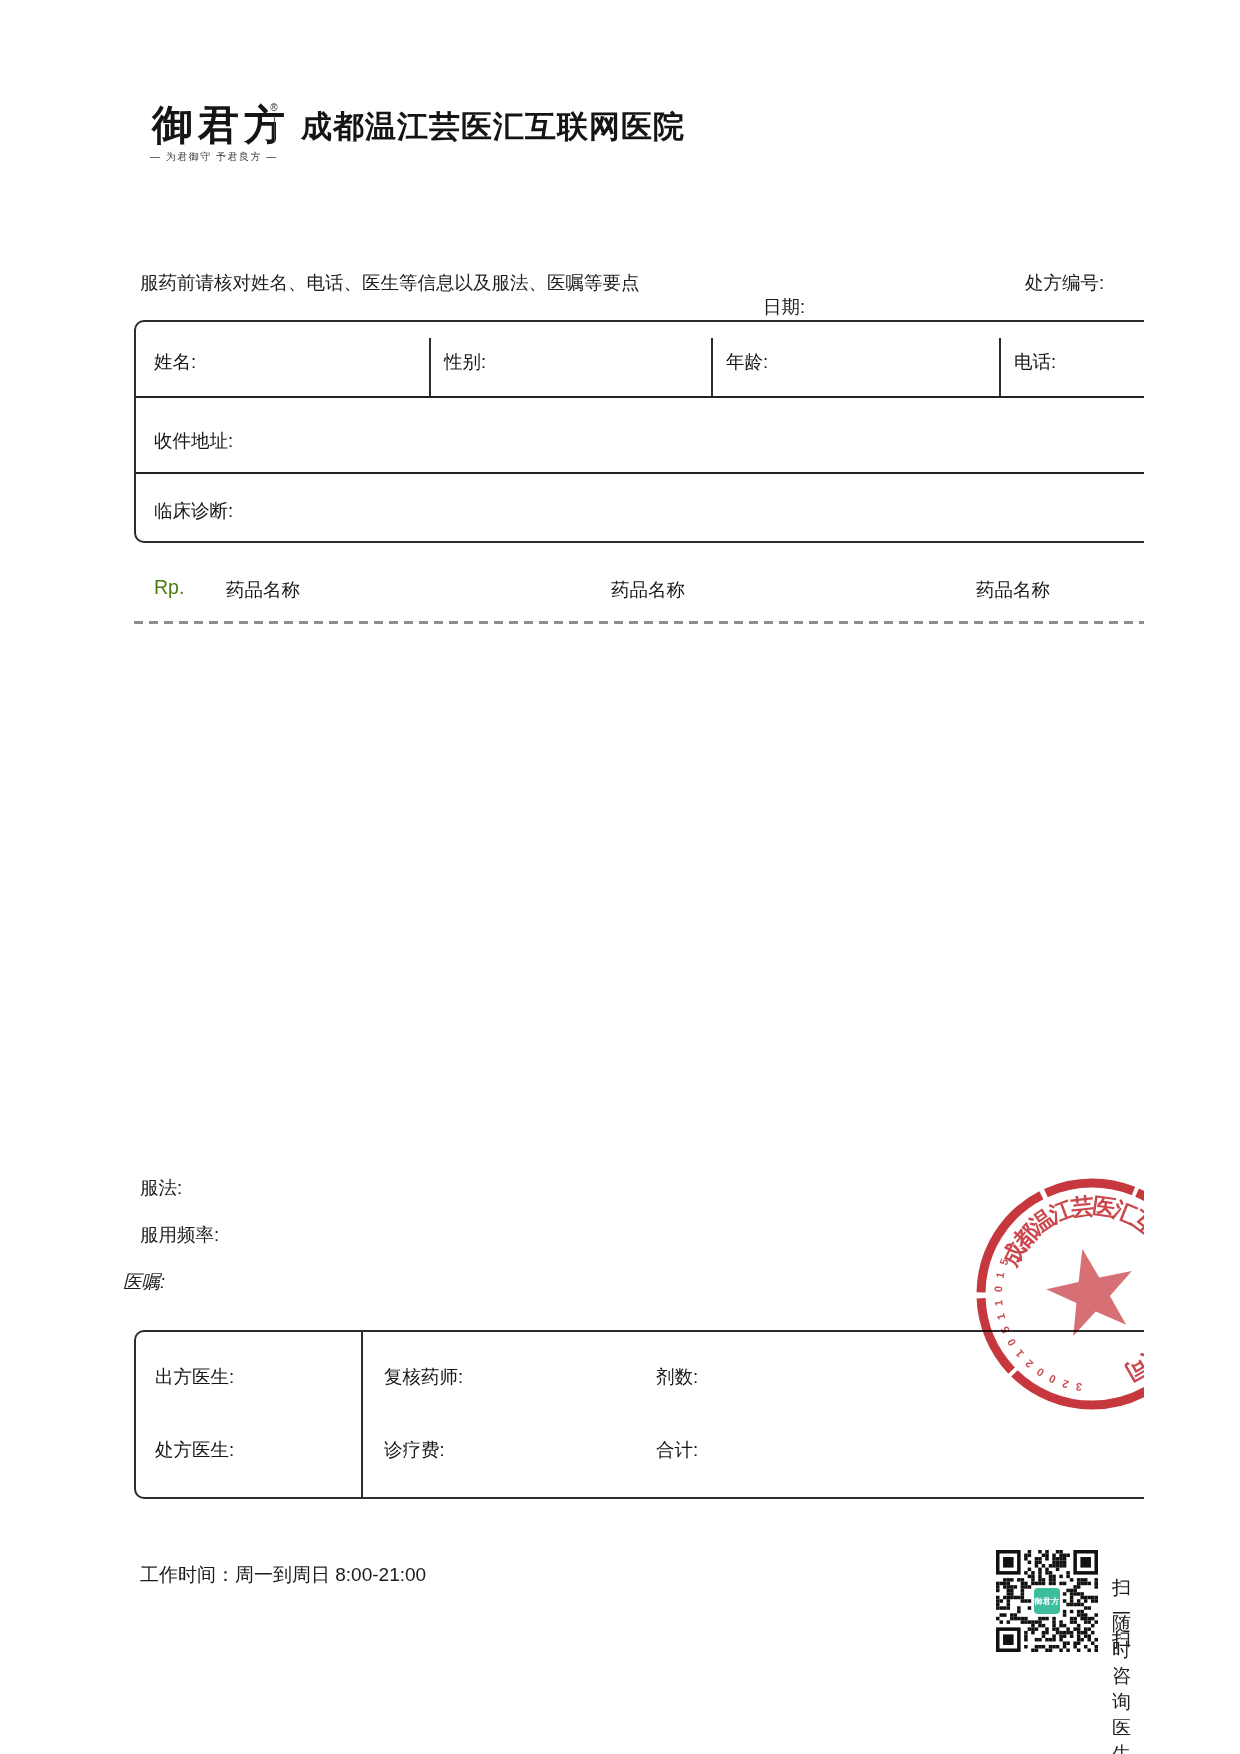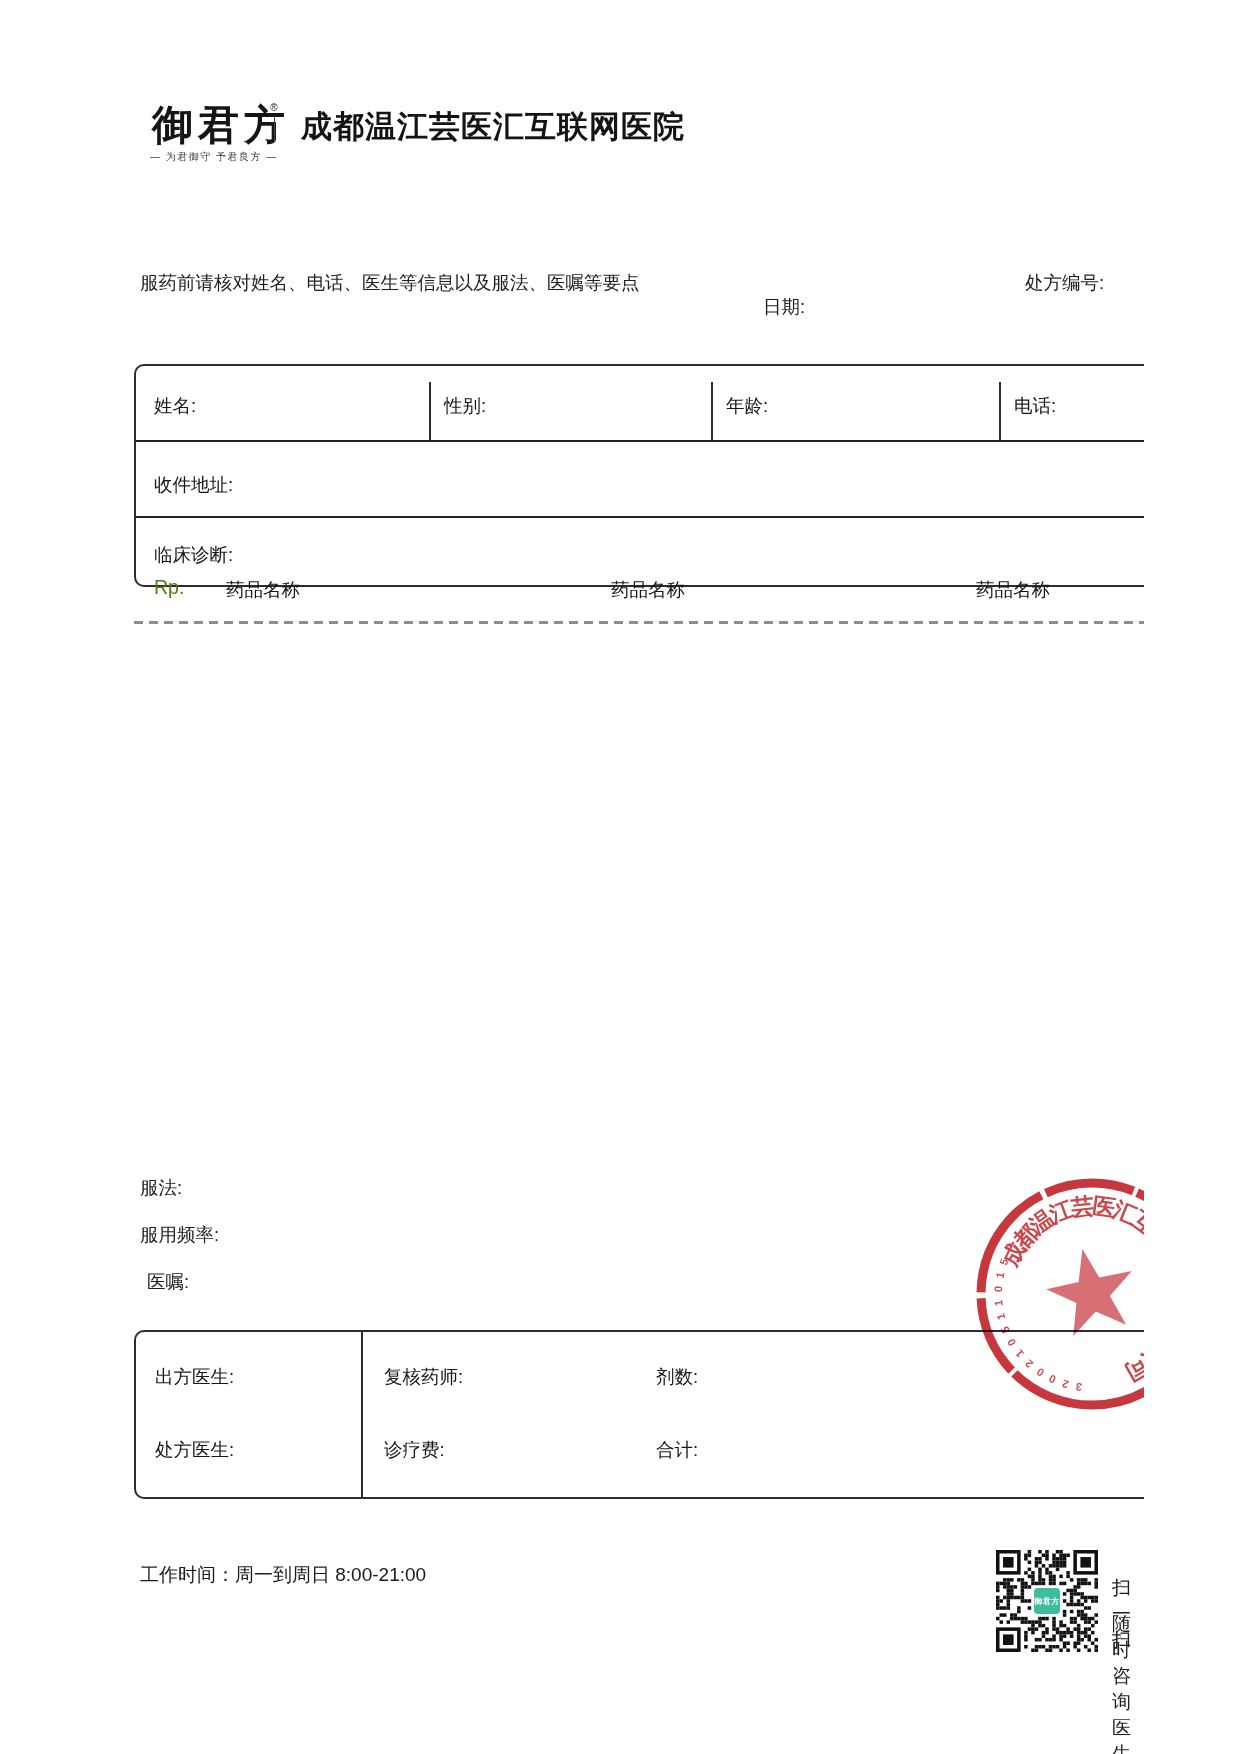--- a/index.html
+++ b/index.html
@@ -22,7 +22,7 @@
   .rxno-label{left:929px;top:270px;font-size:18.5px;}
 
   
-  .patient-box{left:38px;top:320px;width:1018px;height:219px;border:2px solid #2c2c2c;border-radius:10px;margin-top:44px;}
+  .patient-box{left:38px;top:320px;width:1018px;height:219px;border:2px solid #2c2c2c;border-radius:10px;}
   .pb-vline{position:absolute;top:16px;width:2px;height:58px;background:#2c2c2c;}
   .pb-hline{position:absolute;left:0;width:100%;height:2px;background:#222;}
   .pb-label{position:absolute;font-size:18.5px;color:#161616;white-space:nowrap;}

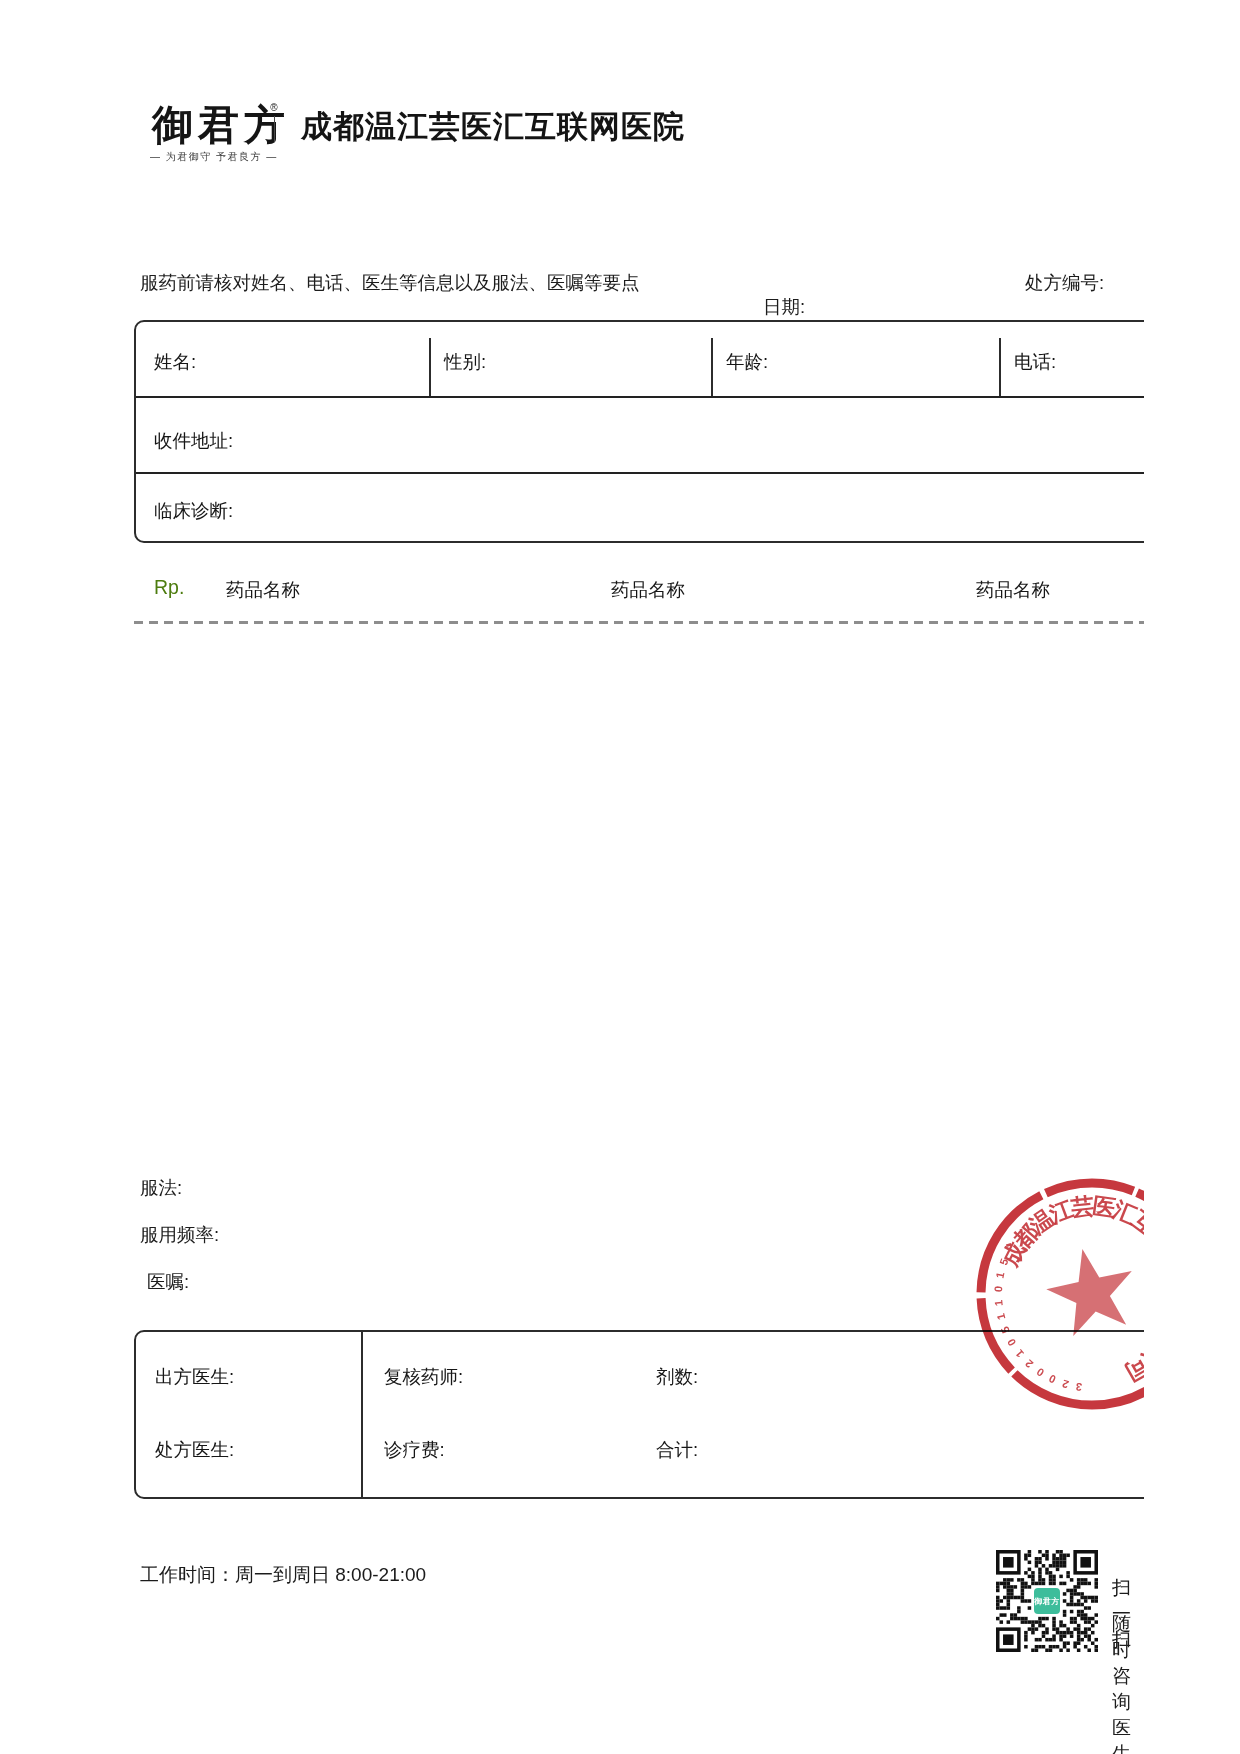--- a/index.html
+++ b/index.html
@@ -36,7 +36,7 @@
   
   .usage-label{left:44px;top:1175px;font-size:18.5px;}
   .freq-label{left:44px;top:1222px;font-size:18.5px;}
-  .advice-label{left:51px;top:1269px;font-size:18.5px;}
+  .advice-label{left:27px;top:1269px;font-size:18.5px;font-style:italic;}
 
   
   .sig-box{left:38px;top:1330px;width:1143px;height:165px;border:2px solid #2c2c2c;border-radius:10px;padding-left:19px;}

